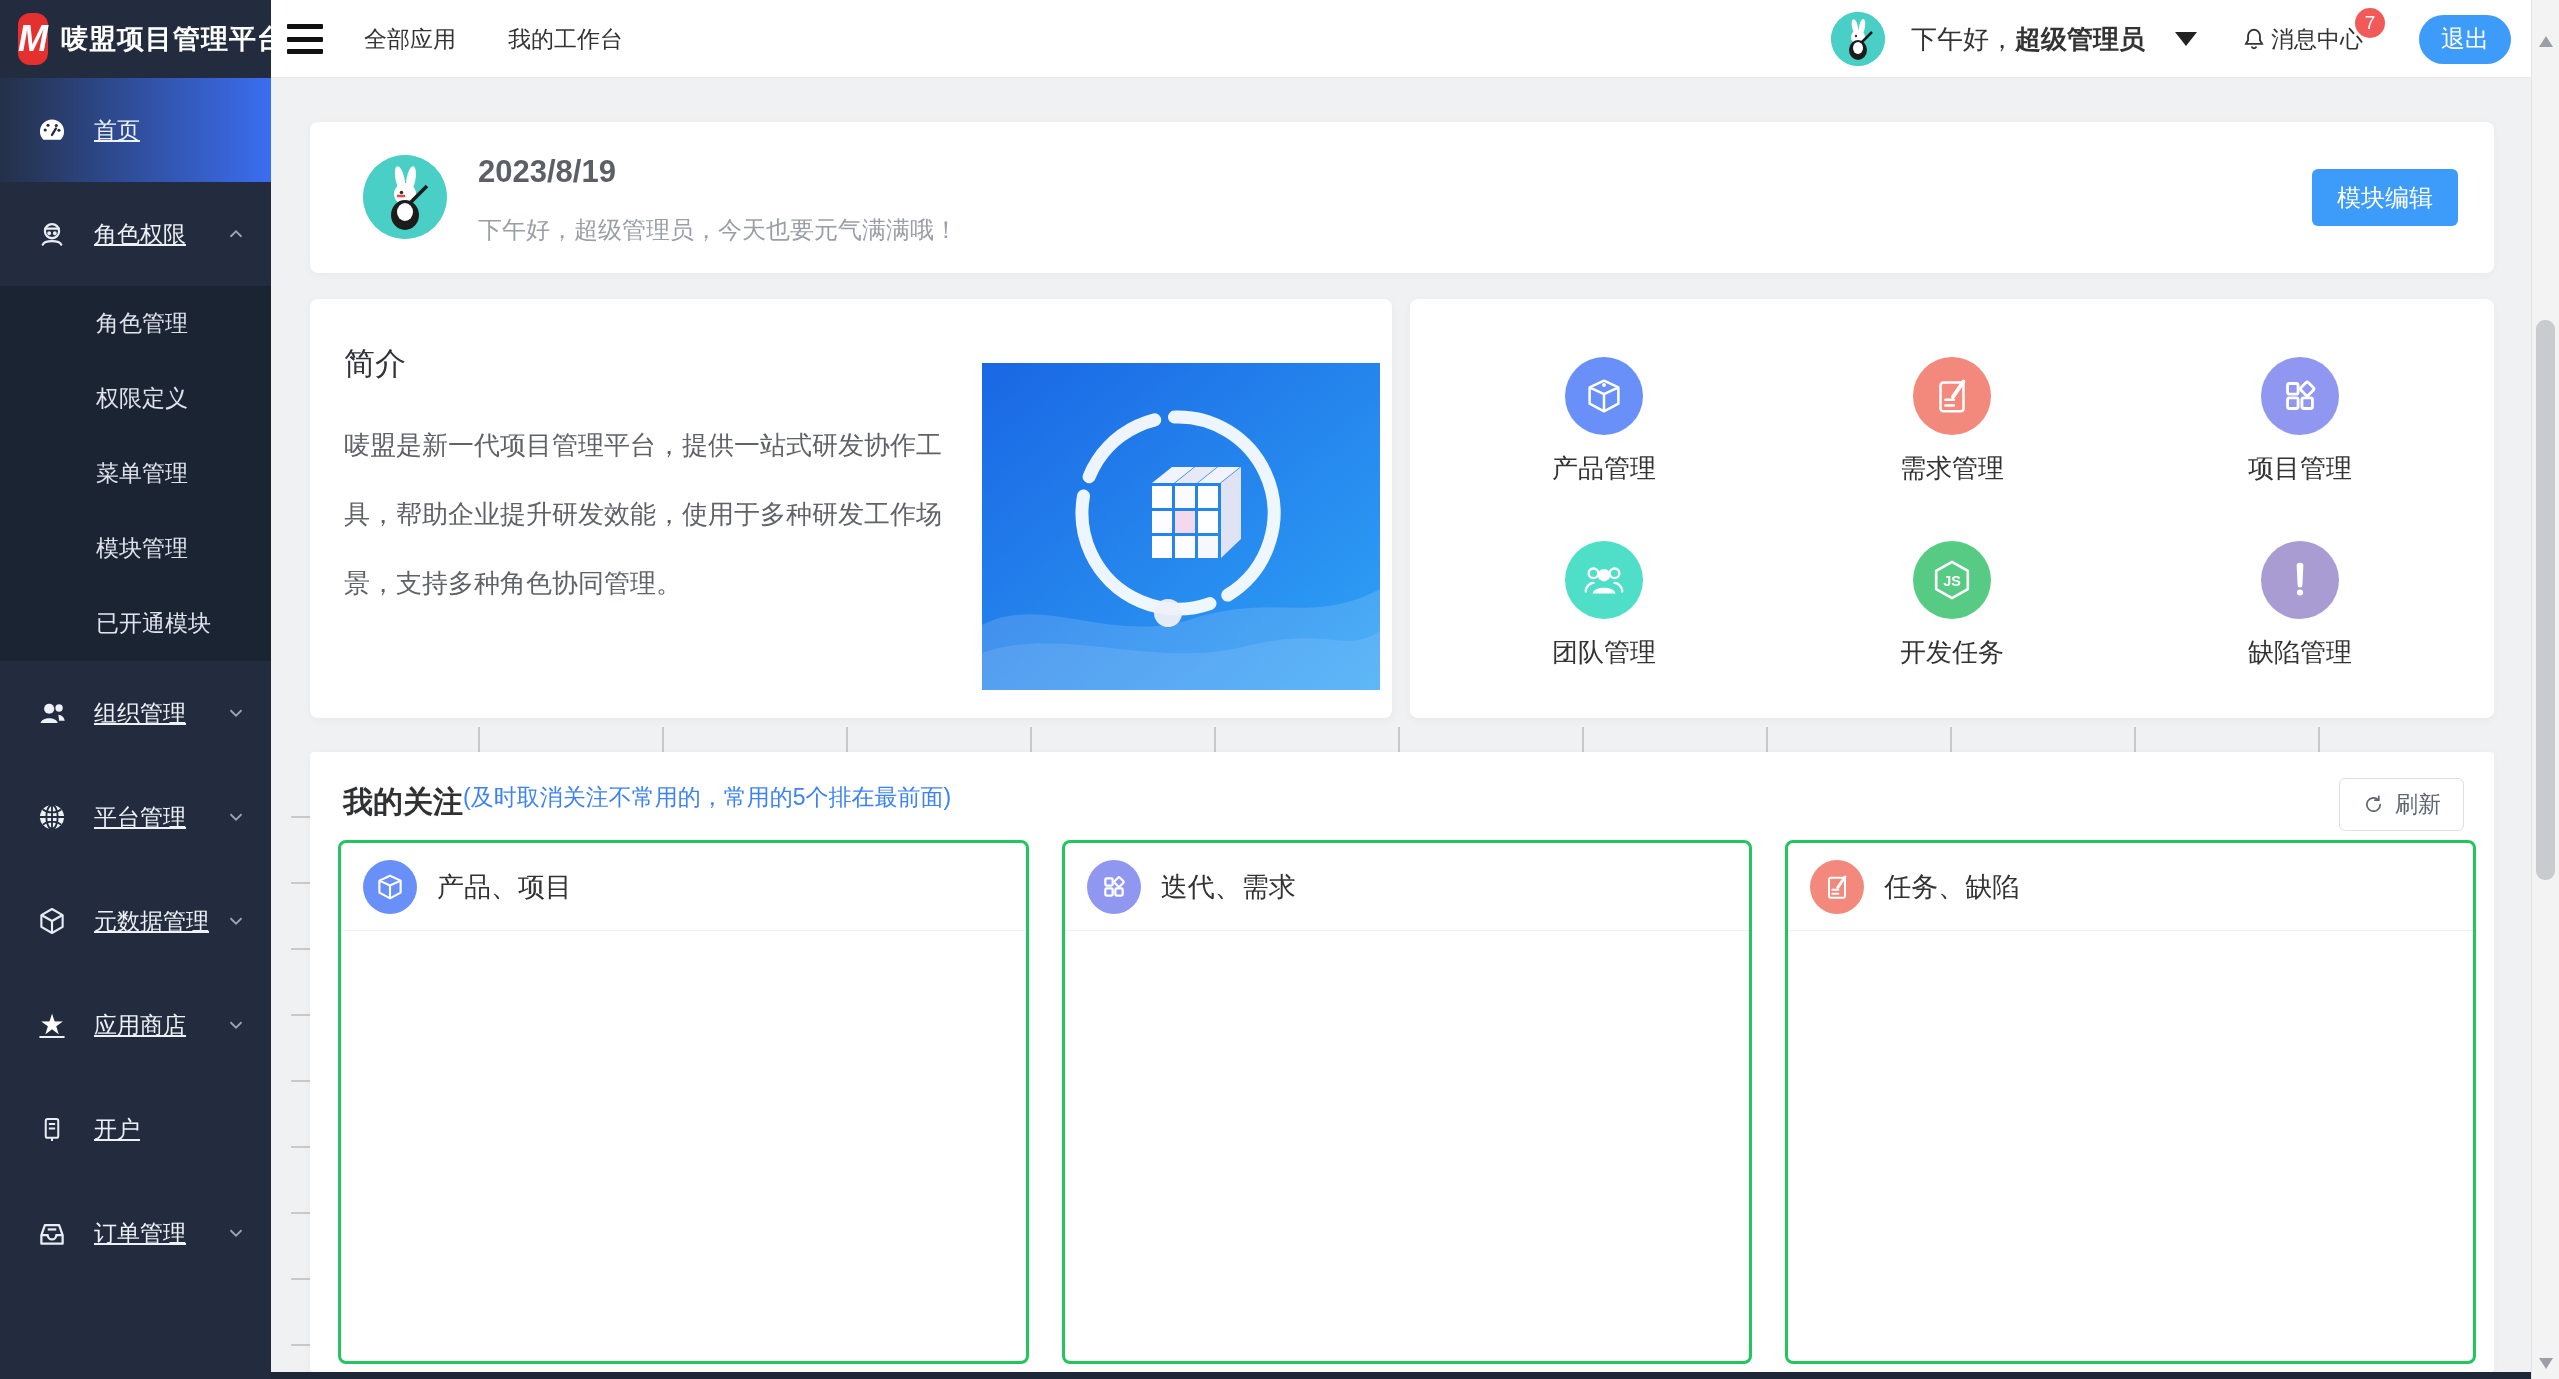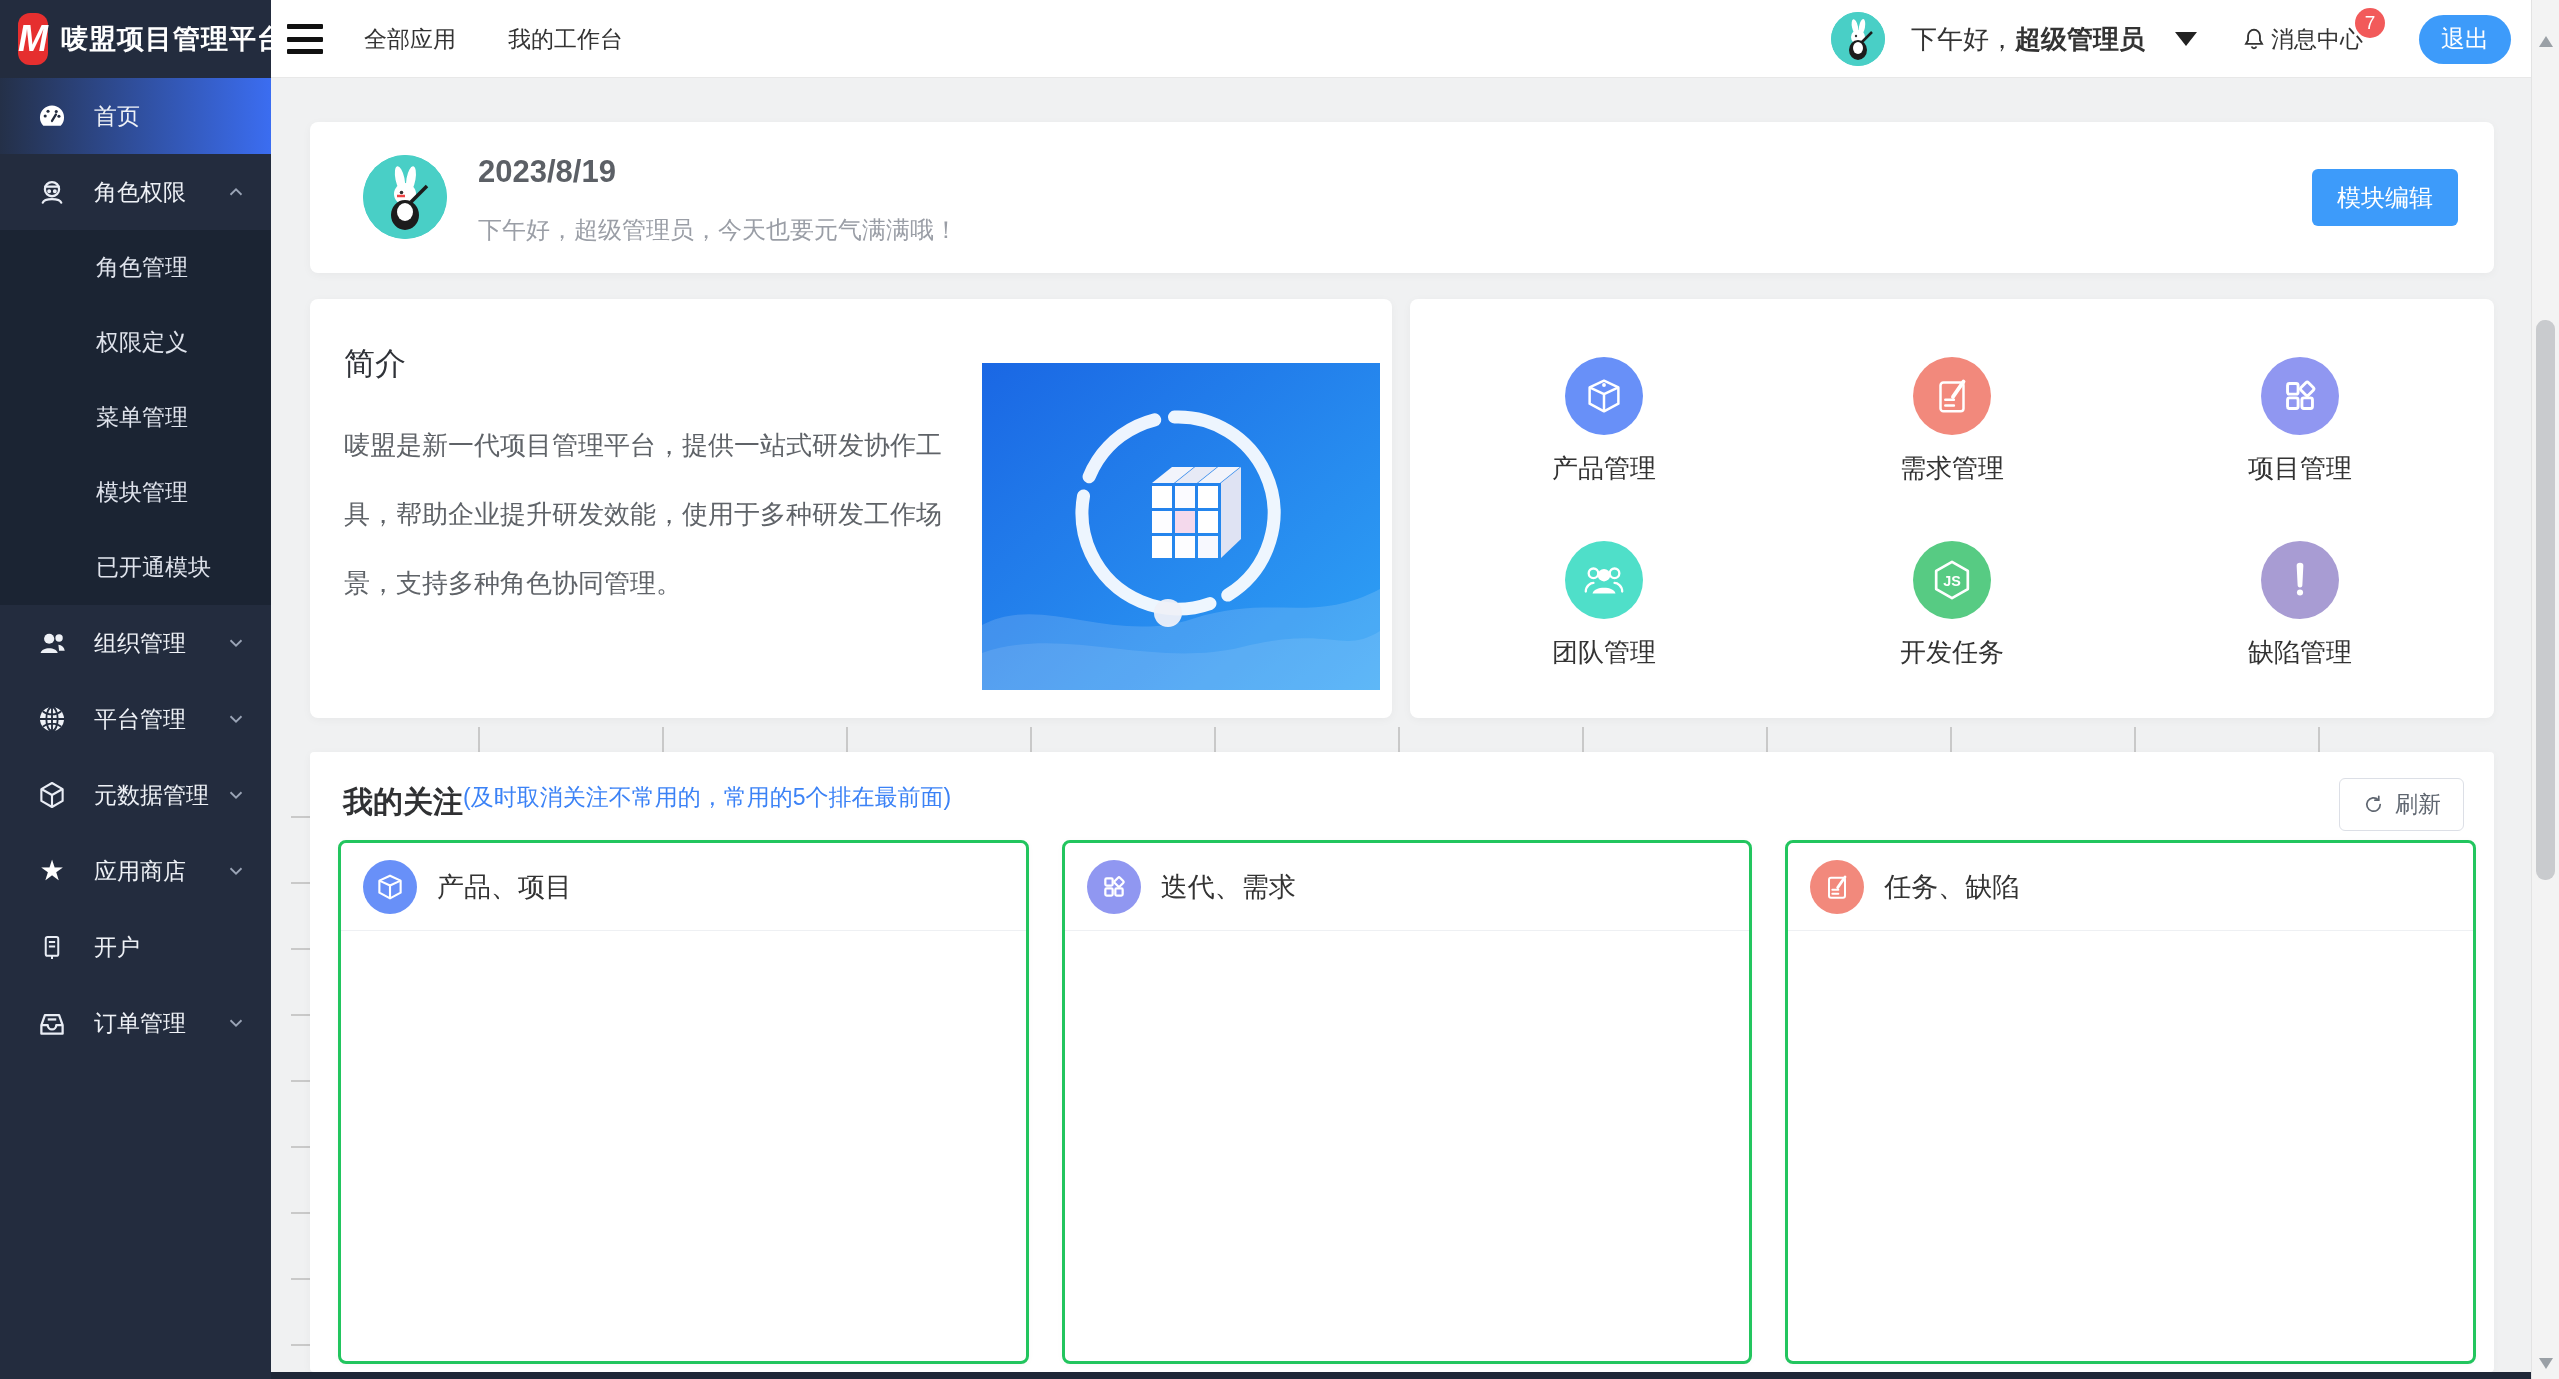--- a/index.html
+++ b/index.html
@@ -35,7 +35,7 @@
 
   
   .sidebar { position:absolute; top:78px; left:0; bottom:0; width:271px; background:#232c3e; z-index:10; }
-  .side-item { height:76px; display:flex; align-items:center; padding:0 24px 0 34px; color:#eef1f6; font-size:23px; cursor:pointer; }
+  .side-item { height:104px; display:flex; align-items:center; padding:0 24px 0 34px; color:#eef1f6; font-size:23px; cursor:pointer;text-decoration:underline; }
   .side-item .s-icon { width:36px; height:36px; margin-right:24px; display:flex; align-items:center; justify-content:center; flex:none; }
   .side-item .s-label { flex:1; white-space:nowrap; }
   .side-item.active { background:linear-gradient(90deg,#243048 0%, #3b6df1 100%); }

